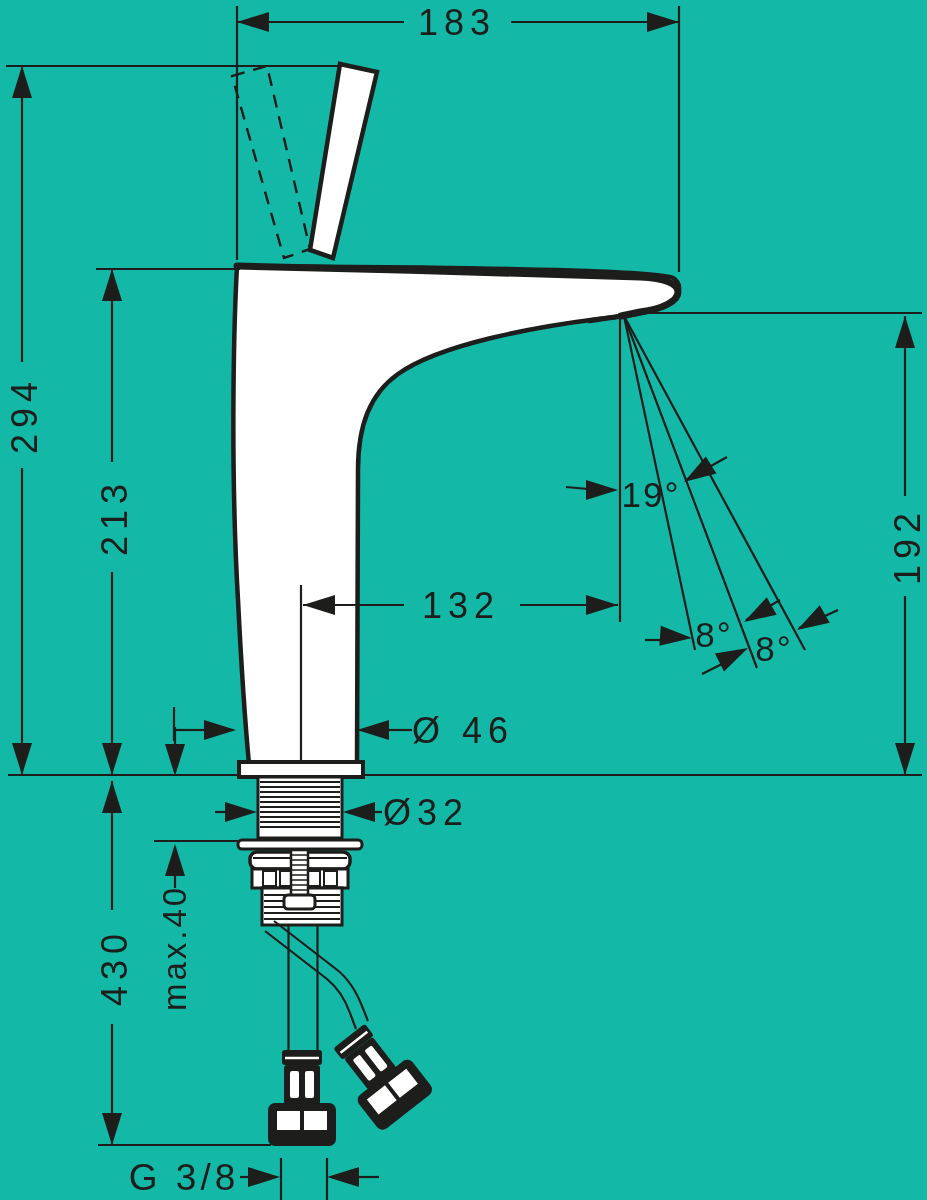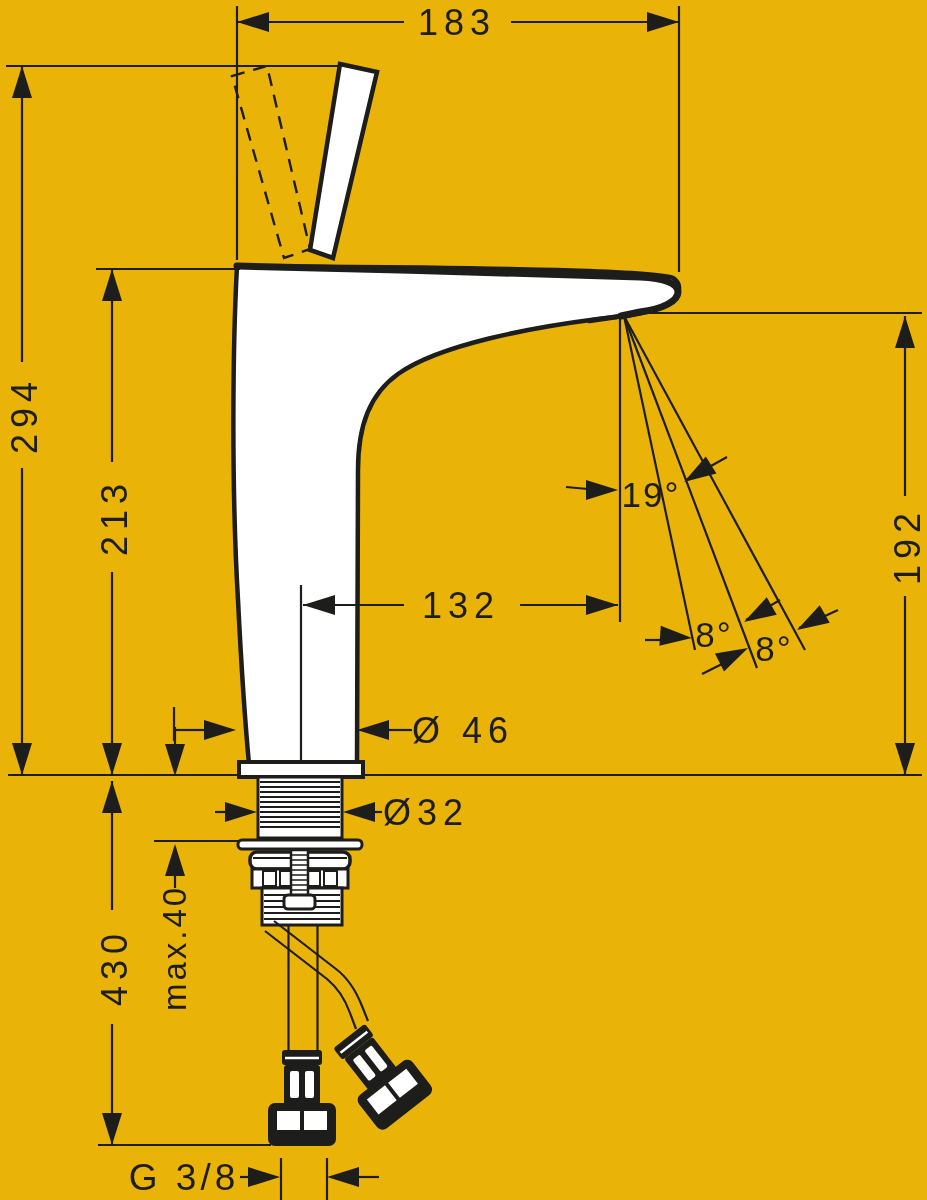--- a/index.html
+++ b/index.html
@@ -3,7 +3,7 @@
 <meta charset="utf-8">
 <style>
   html,body{margin:0;padding:0;background:#fff;}
-  .stage{position:relative;width:927px;height:1200px;background:#eab308;overflow:hidden;
+  .stage{position:relative;width:927px;height:1200px;background:#14b8a6;overflow:hidden;
          font-family:"Liberation Sans", sans-serif;}
   svg{display:block;}
   text{fill:#1d1d1b;font-family:"Liberation Sans", sans-serif;font-weight:400;}

